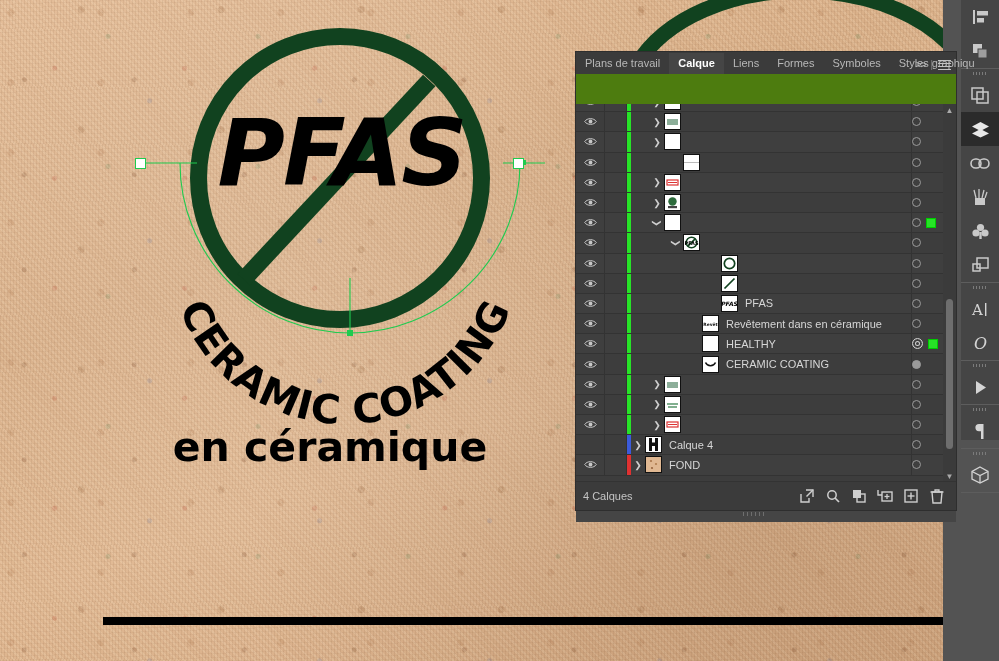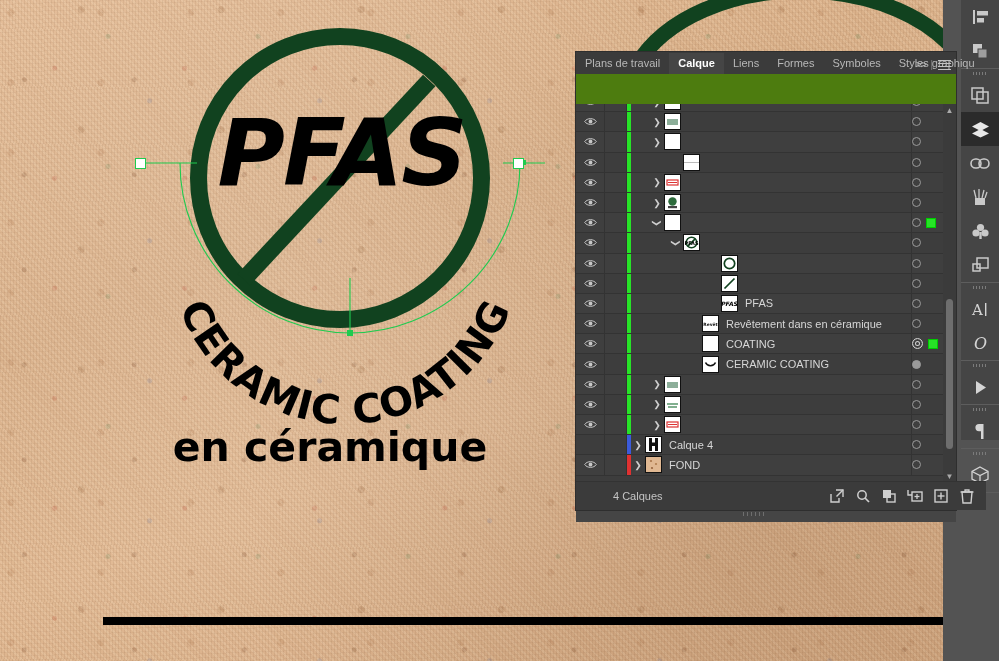--- a/index.html
+++ b/index.html
@@ -627,7 +627,7 @@
               <rect width="15" height="15" fill="#fff"></rect>
             </svg>
           </span>
-          <span class="lname">COATING</span>
+          <span class="lname">HEALTHY</span>
         </div>
         <div class="c-target">
           <span class="tdot dbl"></span>

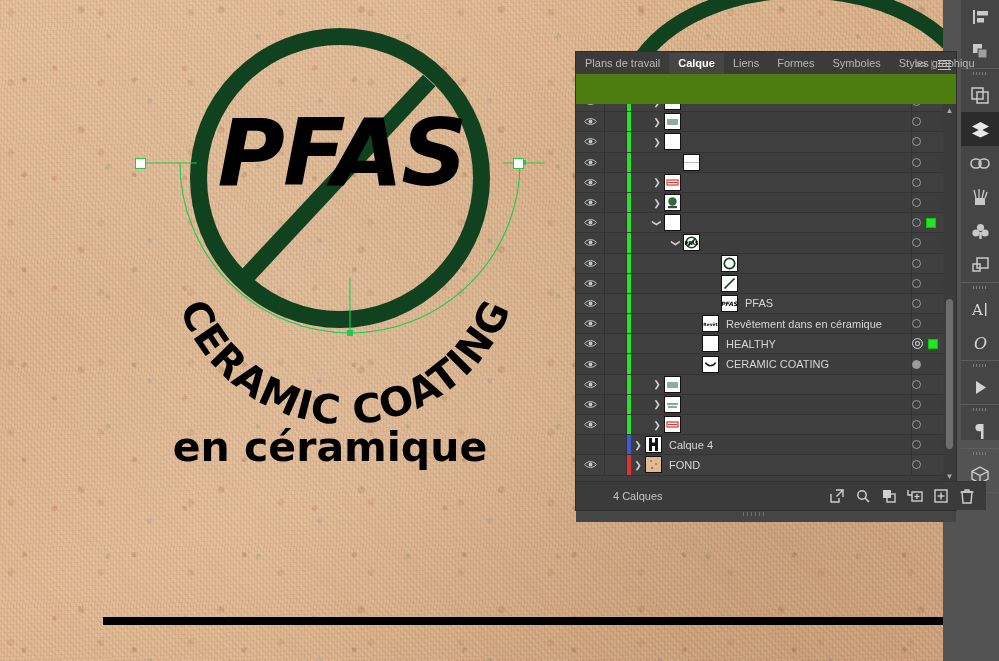--- a/index.html
+++ b/index.html
@@ -103,7 +103,7 @@
           justify-content:center;color:#aaa;font-size:8px;}
 
   #footer{position:absolute;left:0;bottom:0;width:380px;height:28px;background:#3b3b3b;
-          display:flex;align-items:center;border-top:1px solid #333;padding-left:30px;}
+          display:flex;align-items:center;border-top:1px solid #333;}
   #footer .cnt{font-size:11px;color:#c4c4c4;margin-left:7px;}
   #fico{margin-left:auto;display:flex;align-items:center;padding-right:6px;}
   .fbtn{width:26px;height:20px;display:flex;align-items:center;justify-content:center;}

